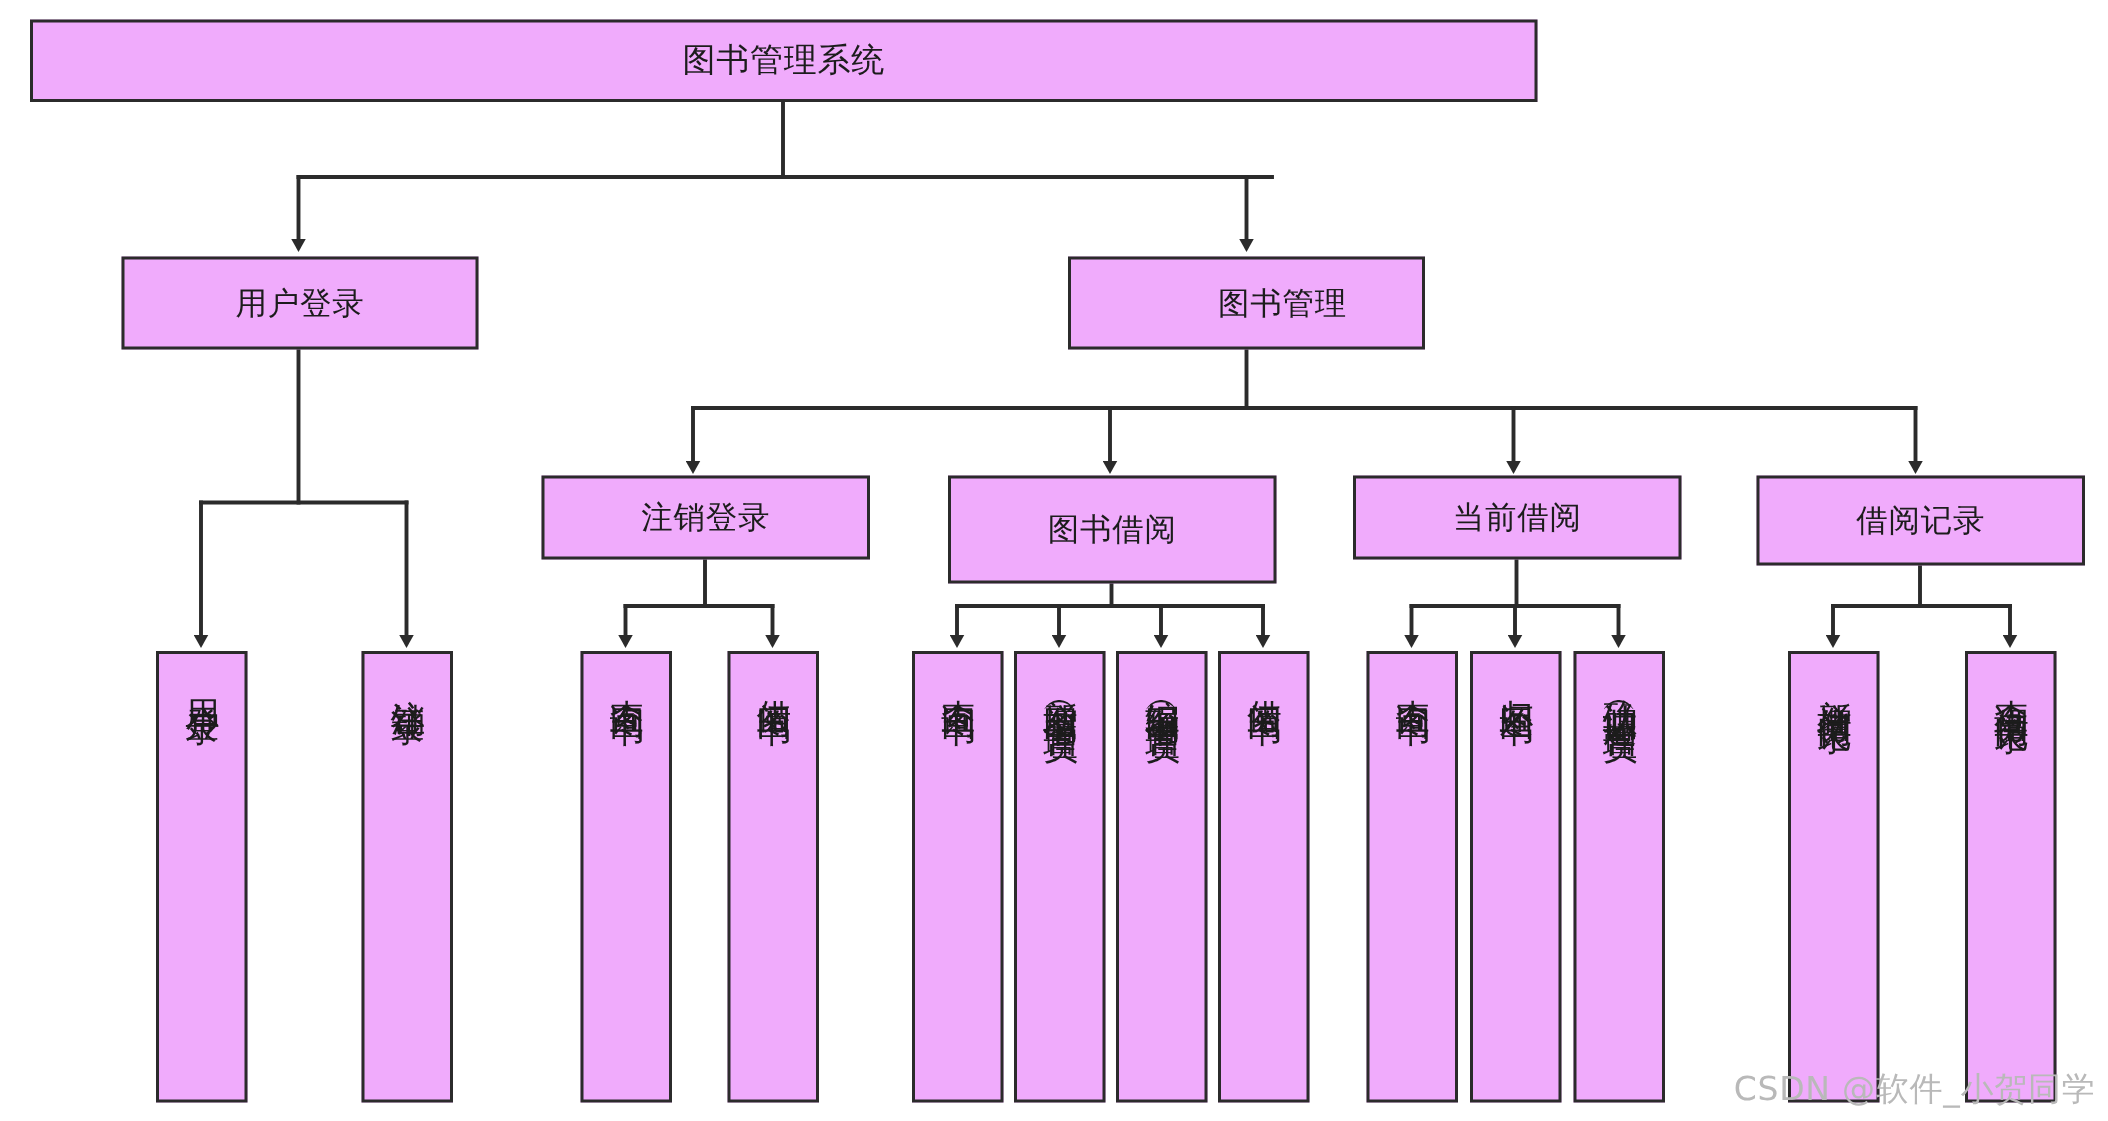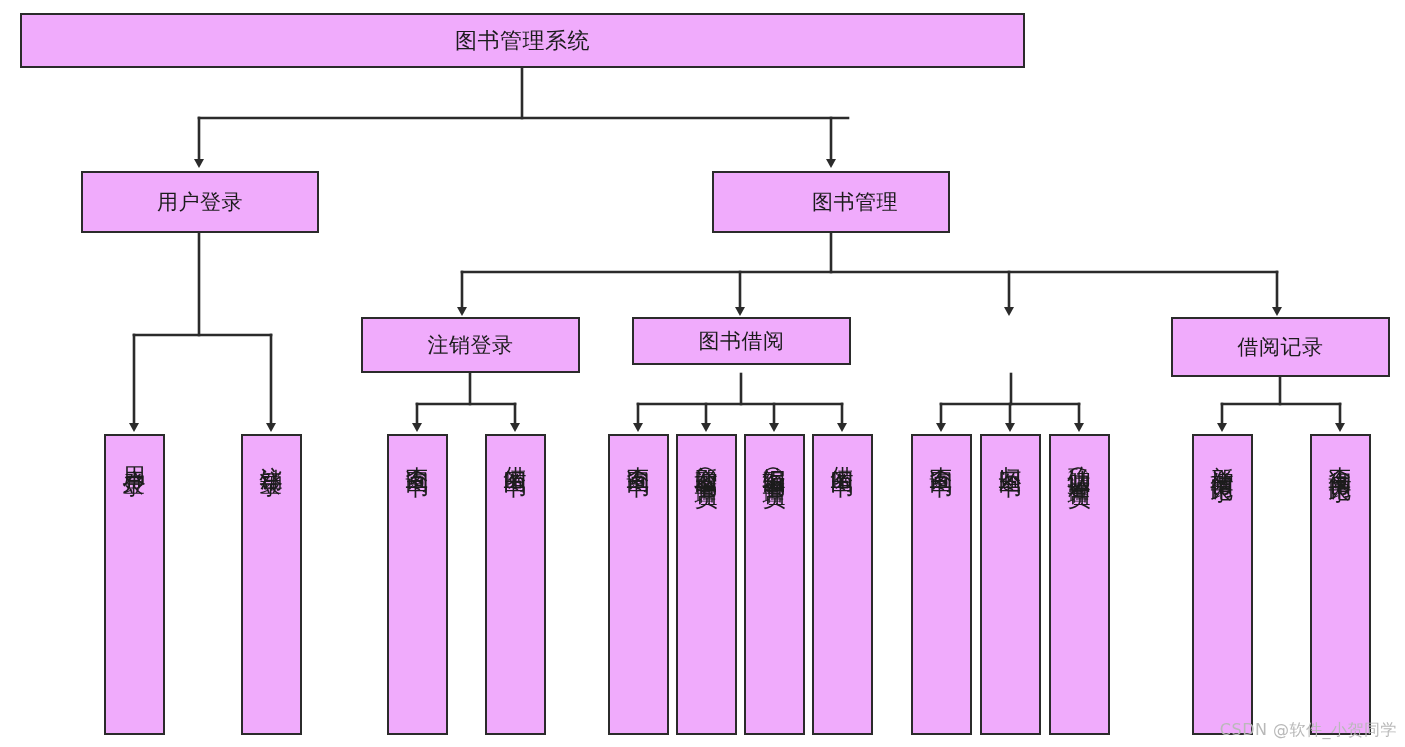--- a/index.html
+++ b/index.html
@@ -138,7 +138,7 @@
   <div class="node horiz" style="left:361px;top:317px;width:219px;height:56px;">
     <span class="label">注销登录</span>
   </div>
-  <div class="node horiz" style="left:632px;top:317px;width:219px;height:48px;">
+  <div class="node horiz" style="left:632px;top:317px;width:219px;height:72px;">
     <span class="label">图书借阅</span>
   </div>
   <div class="node horiz" style="left:1171px;top:317px;width:219px;height:60px;">

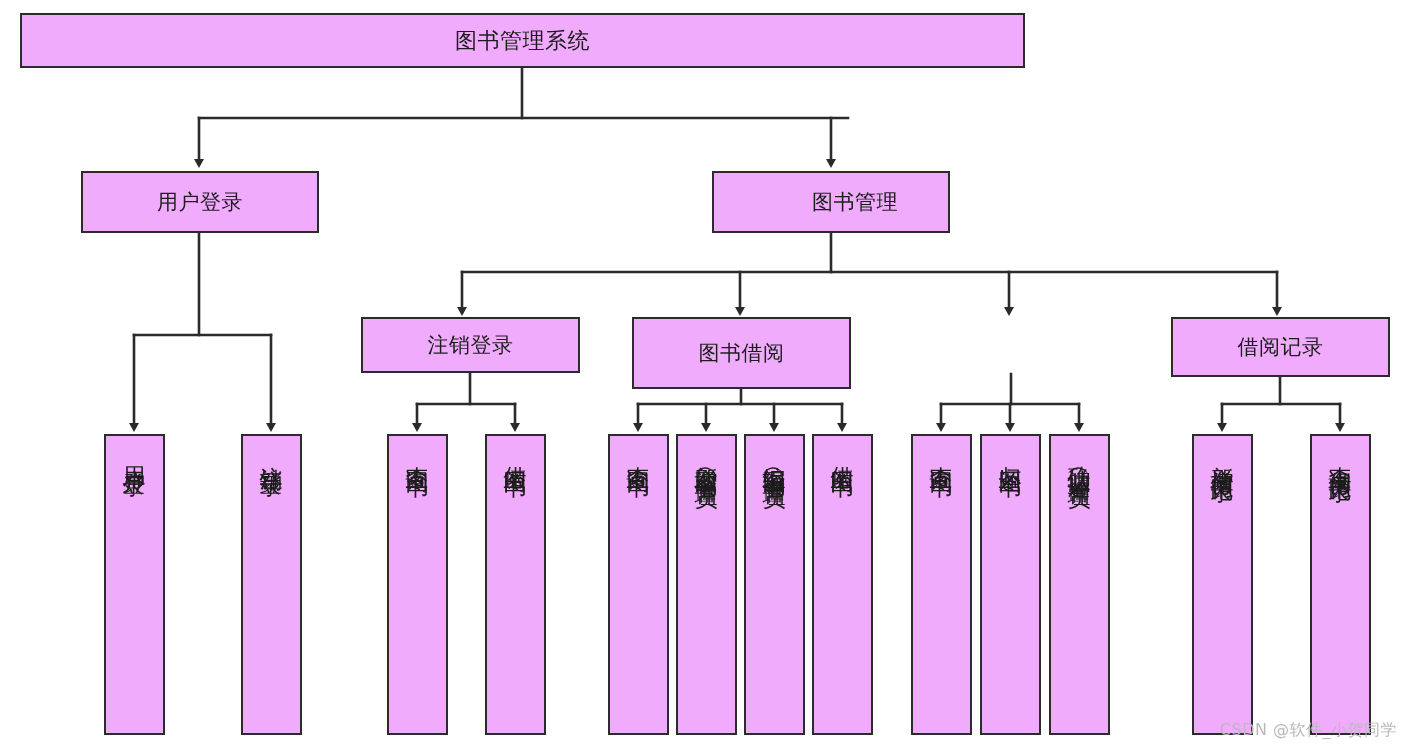--- a/index.html
+++ b/index.html
@@ -141,6 +141,9 @@
   <div class="node horiz" style="left:632px;top:317px;width:219px;height:72px;">
     <span class="label">图书借阅</span>
   </div>
+  <div class="node horiz" style="left:902px;top:317px;width:219px;height:56px;">
+    <span class="label">当前借阅</span>
+  </div>
   <div class="node horiz" style="left:1171px;top:317px;width:219px;height:60px;">
     <span class="label">借阅记录</span>
   </div>

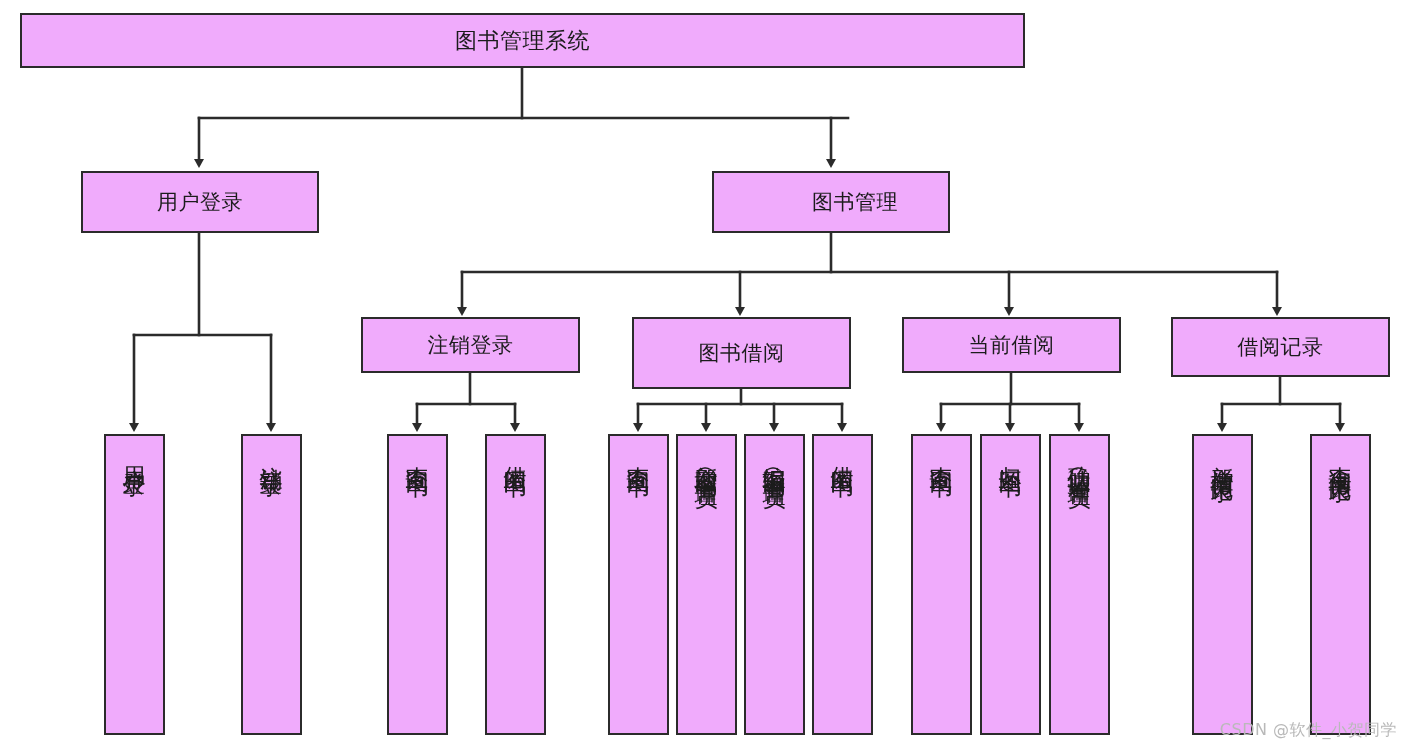--- a/index.html
+++ b/index.html
@@ -62,7 +62,7 @@
     position:absolute;
     right:8px;
     bottom:6px;
-    font-size:16px;
+    font-size:22px;
     color:#b9b9b9;
     z-index:5;
     white-space:nowrap;

